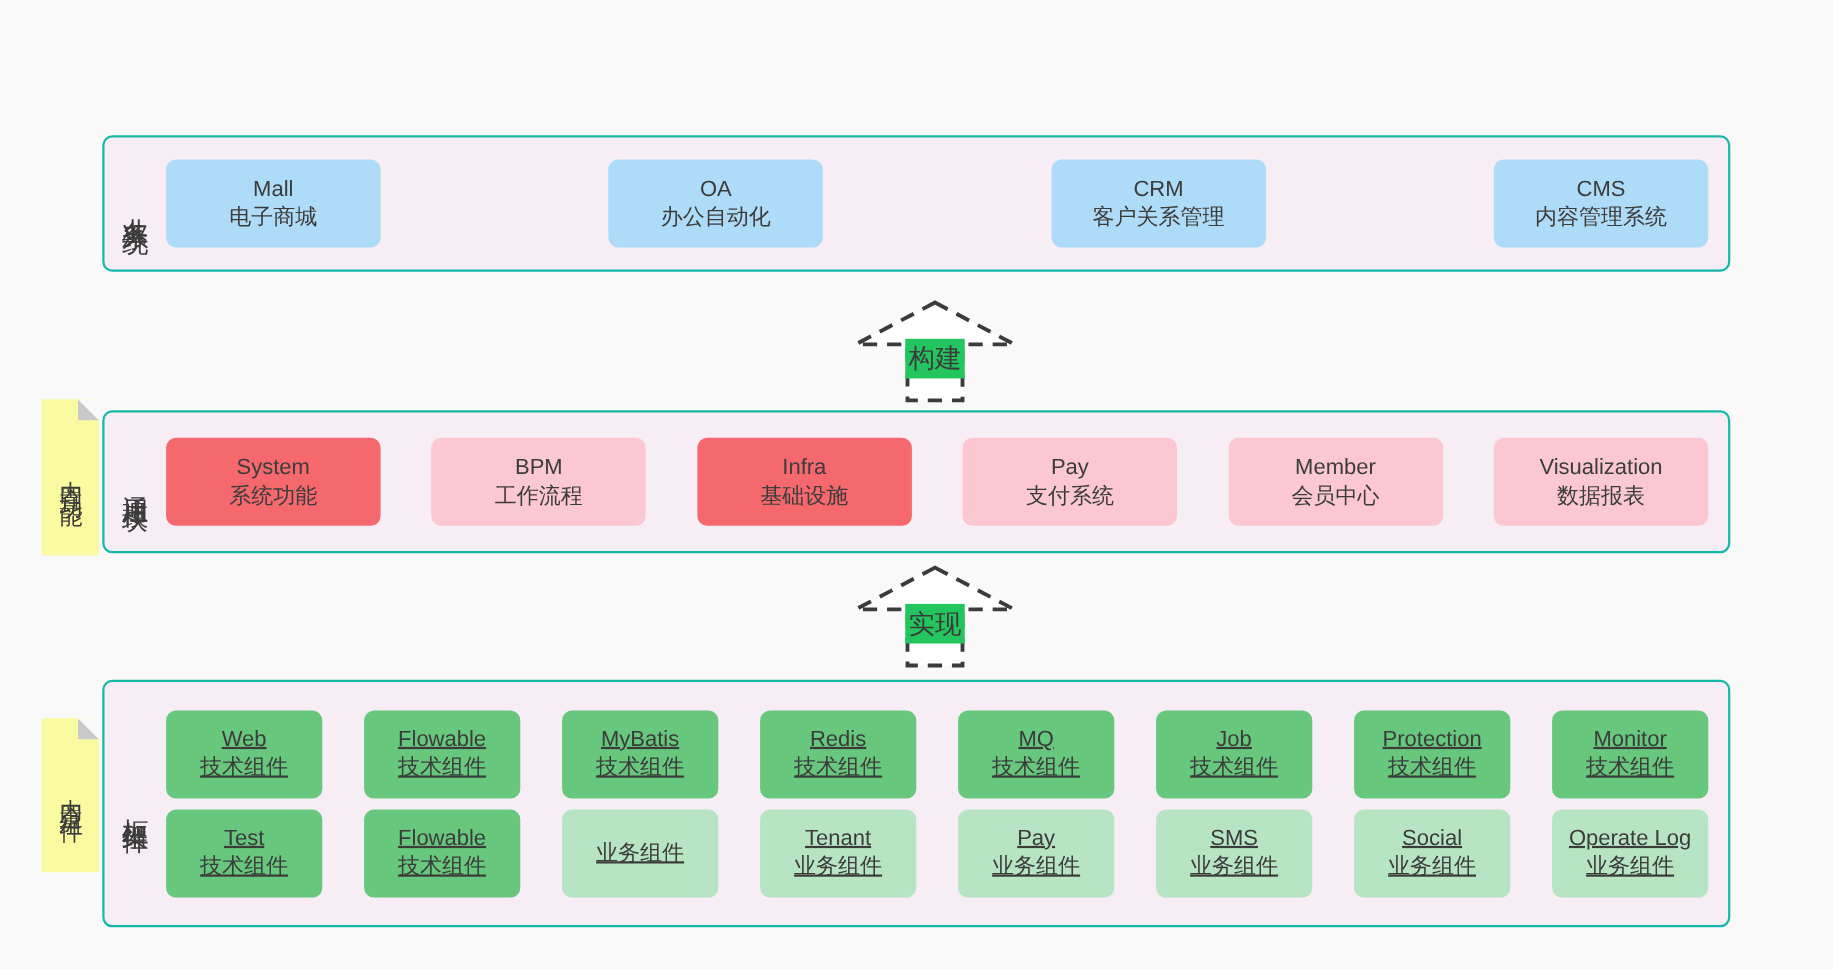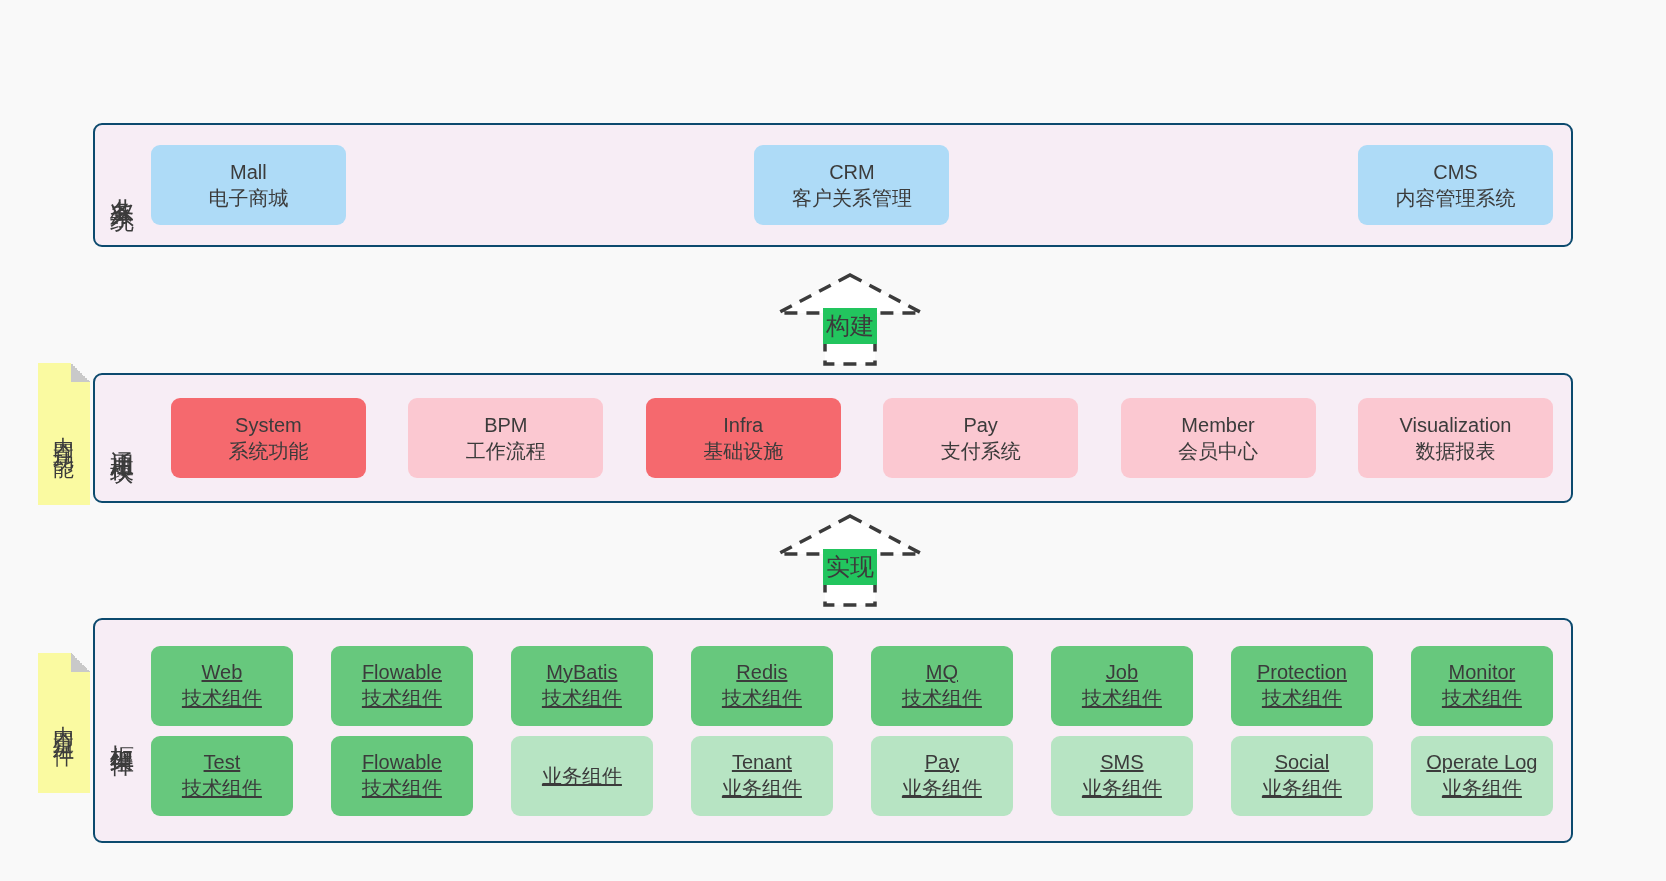--- a/index.html
+++ b/index.html
@@ -11,7 +11,7 @@
   }
   .panel{
     position:absolute;left:93px;width:1480px;box-sizing:border-box;
-    background:#f7edf5;border:2px solid #0c4a6e;border-radius:9px;
+    background:#f7edf5;border:2px solid #14b8a6;border-radius:9px;
     display:flex;align-items:center;padding:0 18px 0 14px;
   }
   .panel-business{top:123px;height:124px;}

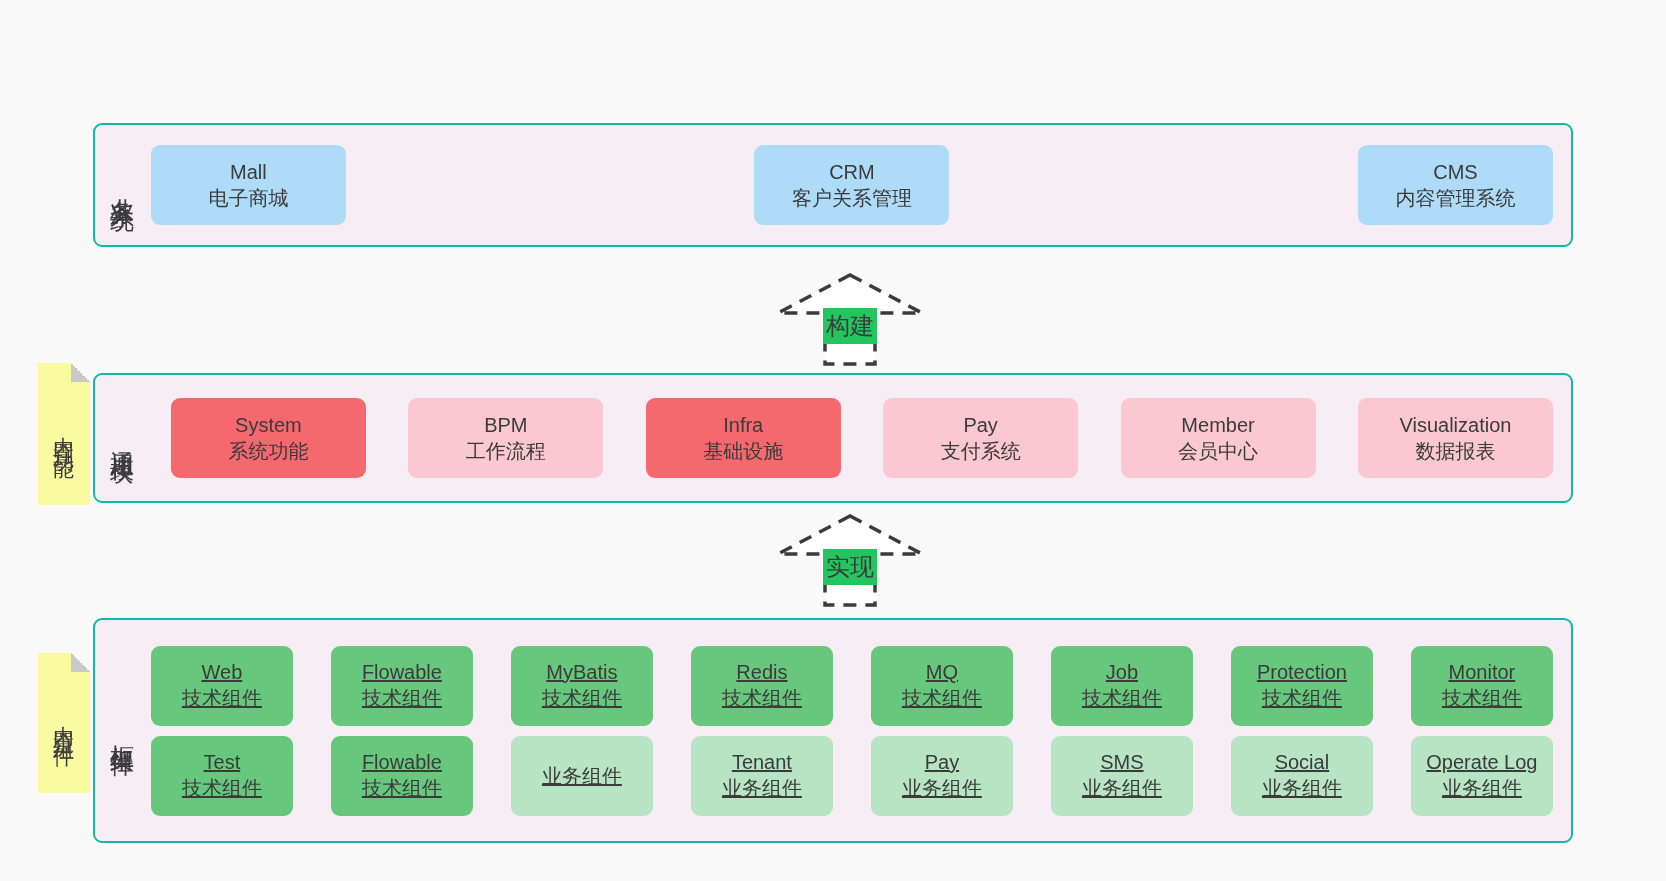--- a/index.html
+++ b/index.html
@@ -70,6 +70,10 @@
       <div>电子商城</div>
     </div>
     <div class="box blue">
+      <div>OA</div>
+      <div>办公自动化</div>
+    </div>
+    <div class="box blue">
       <div>CRM</div>
       <div>客户关系管理</div>
     </div>

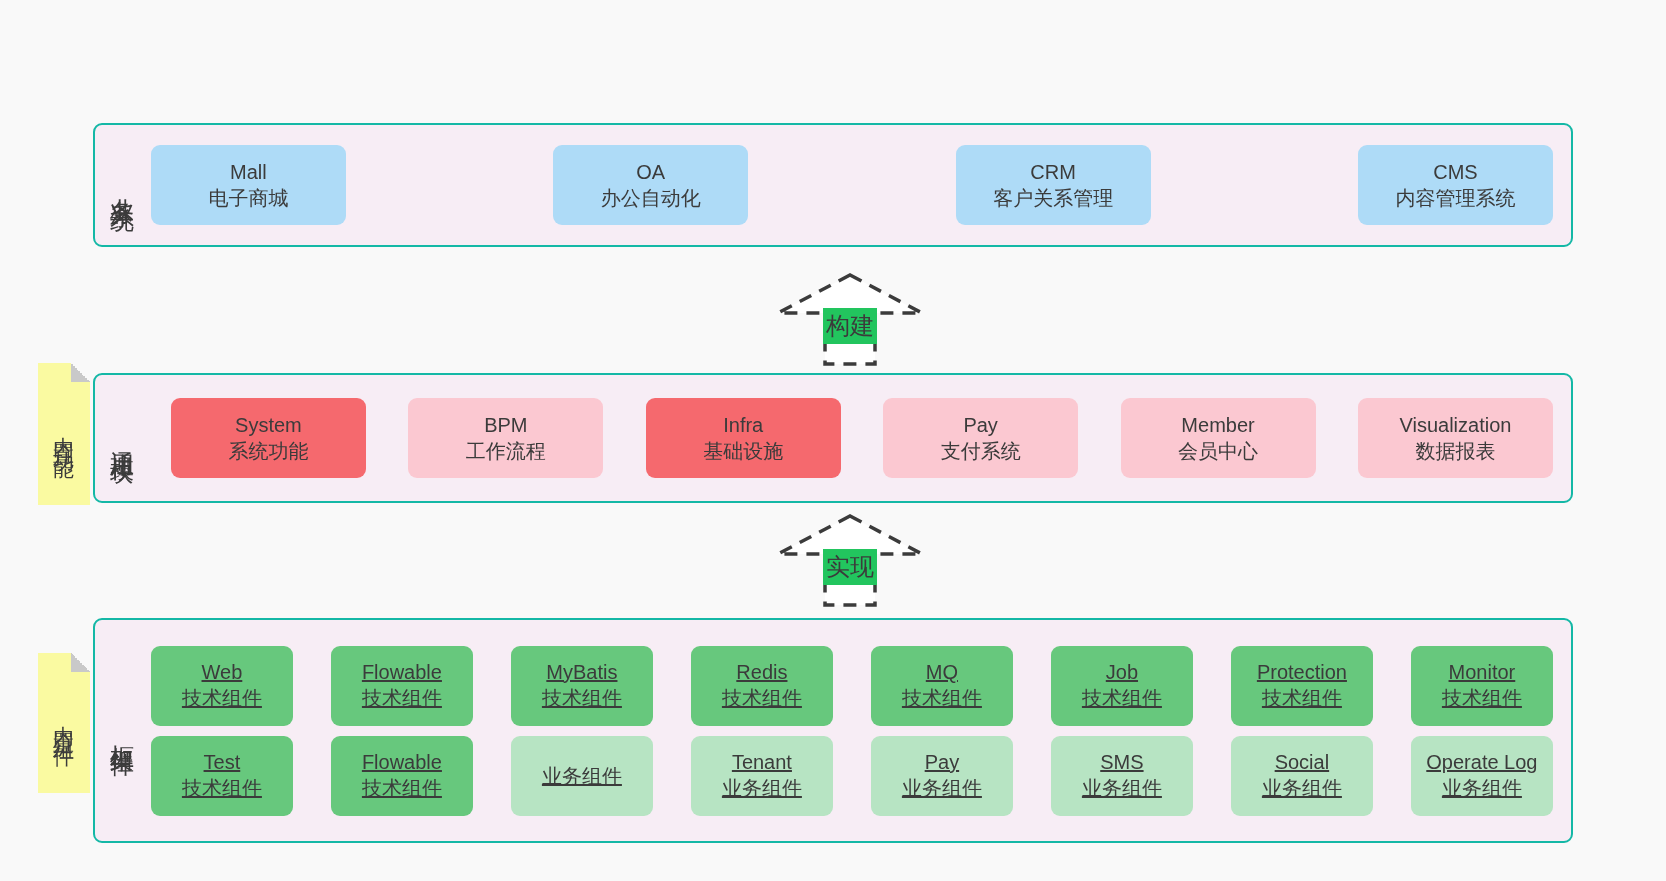--- a/index.html
+++ b/index.html
@@ -15,7 +15,7 @@
     display:flex;align-items:center;padding:0 18px 0 14px;
   }
   .panel-business{top:123px;height:124px;}
-  .panel-modules{top:373px;height:130px;gap:20px;}
+  .panel-modules{top:373px;height:130px;}
   .panel-framework{top:618px;height:225px;}
   .panel-label{
     writing-mode:vertical-rl;text-orientation:upright;

